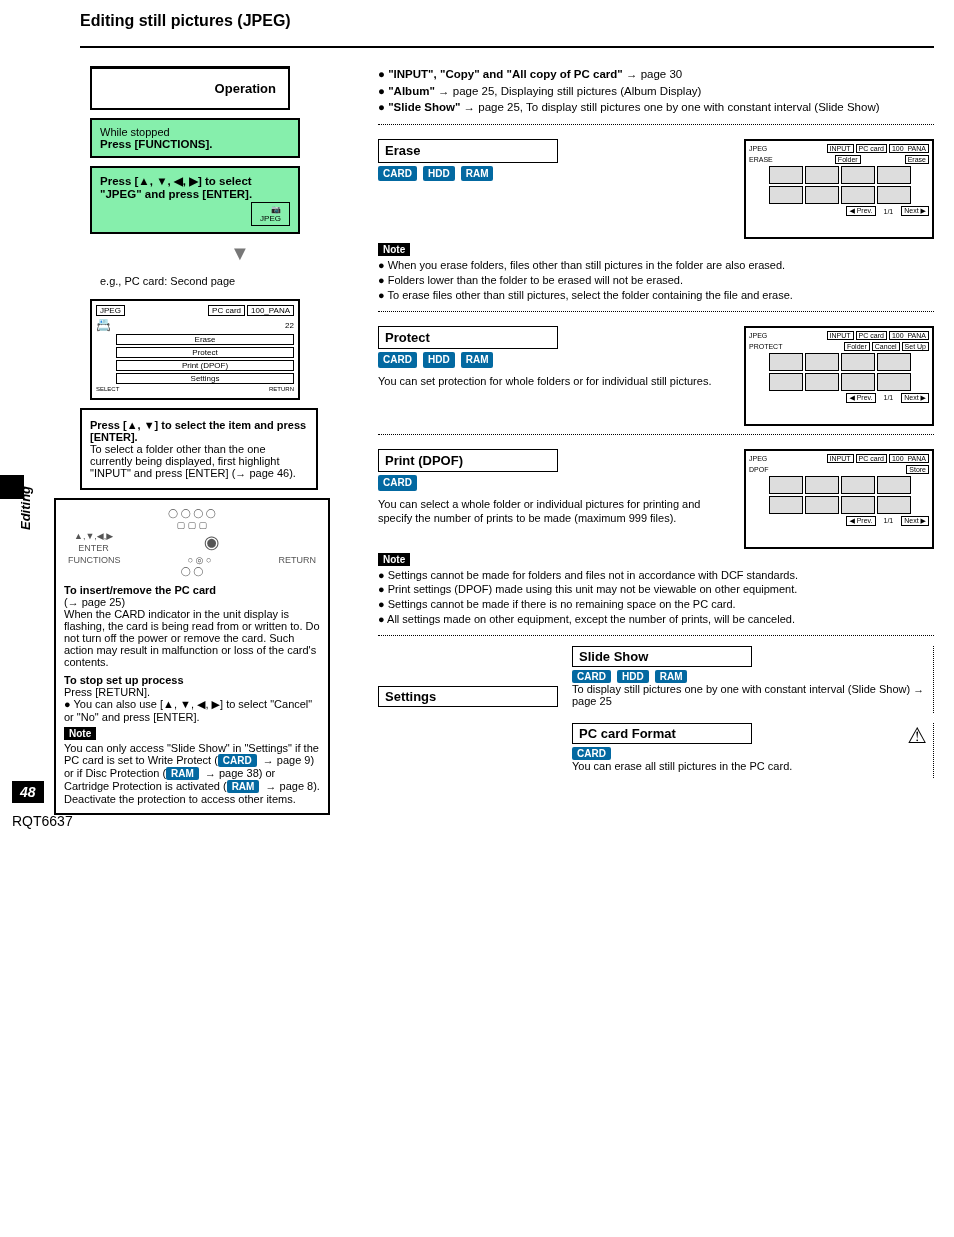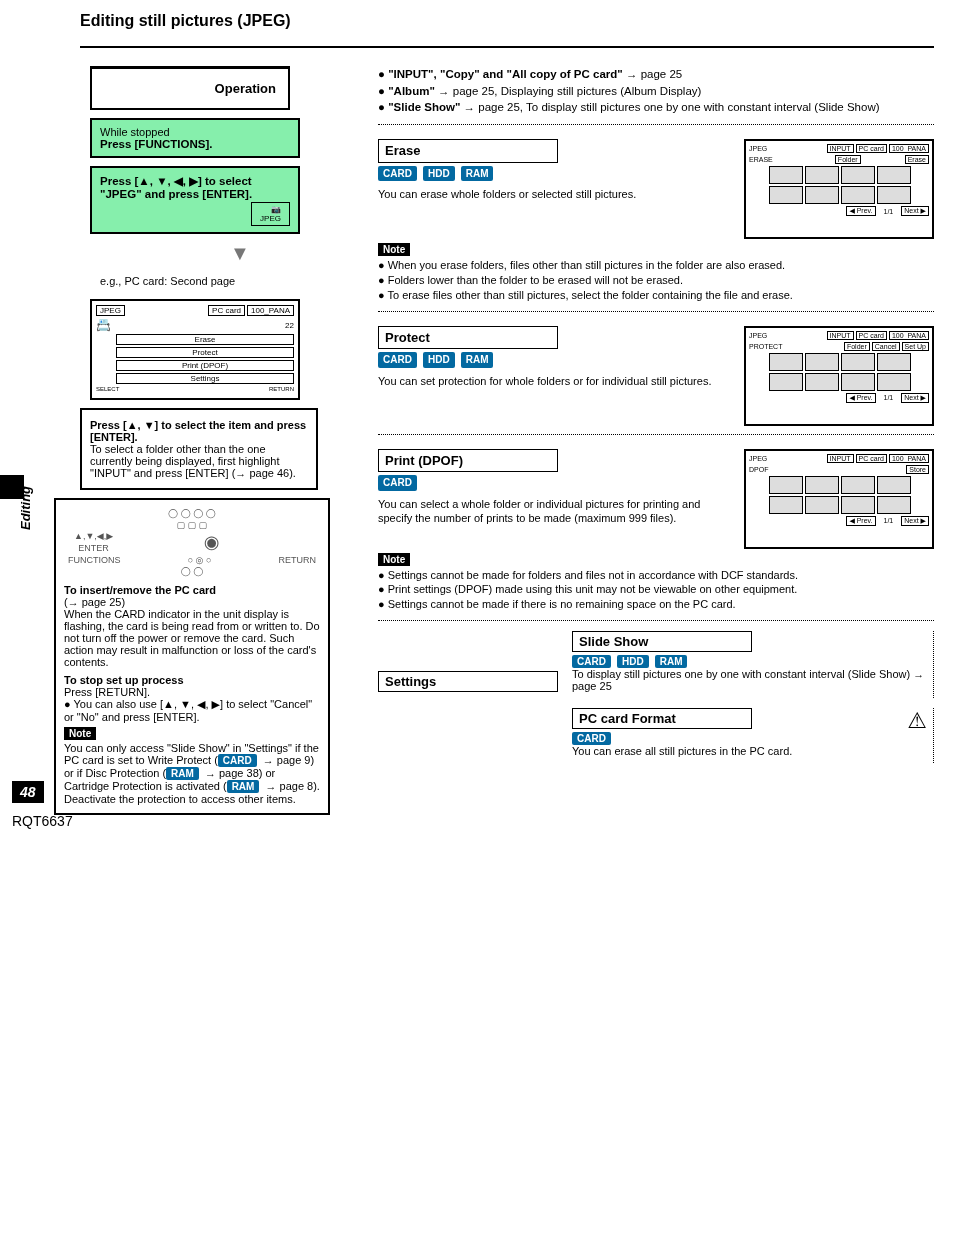--- a/index.html
+++ b/index.html
@@ -151,7 +151,7 @@
     <div class="right-col">
 
       <div class="right-top-bullets">
-        <div class="bullet"><b>"INPUT", "Copy" and "All copy of PC card"</b><span> → page 25</span></div>
+        <div class="bullet"><b>"INPUT", "Copy" and "All copy of PC card"</b><span> → page 30</span></div>
         <div class="bullet"><b>"Album"</b><span> → page 25, Displaying still pictures (Album Display)</span></div>
         <div class="bullet"><b>"Slide Show"</b><span> → page 25, To display still pictures one by one with constant interval (Slide Show)</span></div>
       </div>

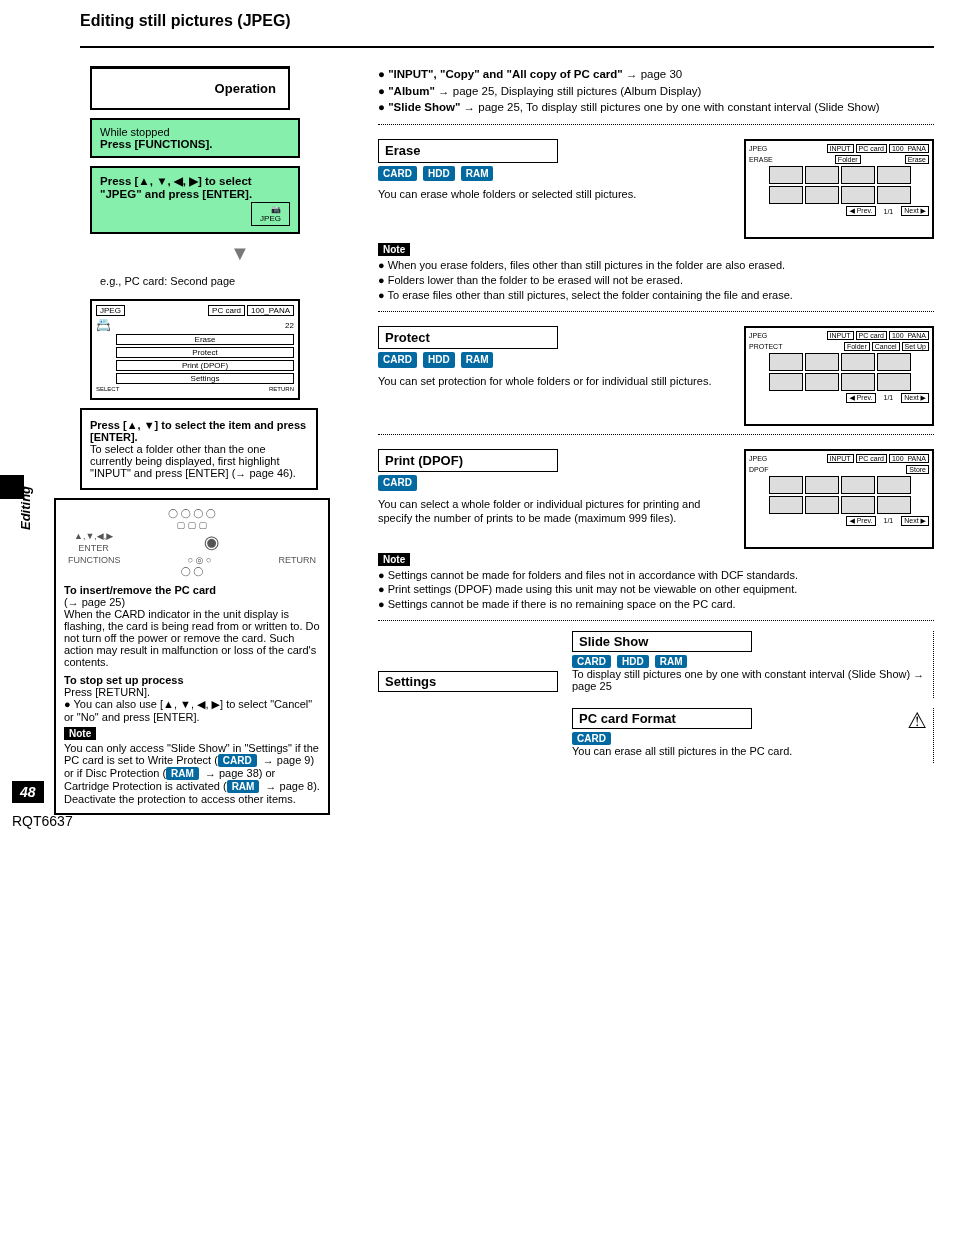--- a/index.html
+++ b/index.html
@@ -165,7 +165,6 @@
               <span class="badge">HDD</span>
               <span class="badge">RAM</span>
             </div>
-            <div style="margin-top:6px;">You can erase whole folders or selected still pictures.</div>
           </div>
           <div class="mini-screen">
             <div class="ms-row">

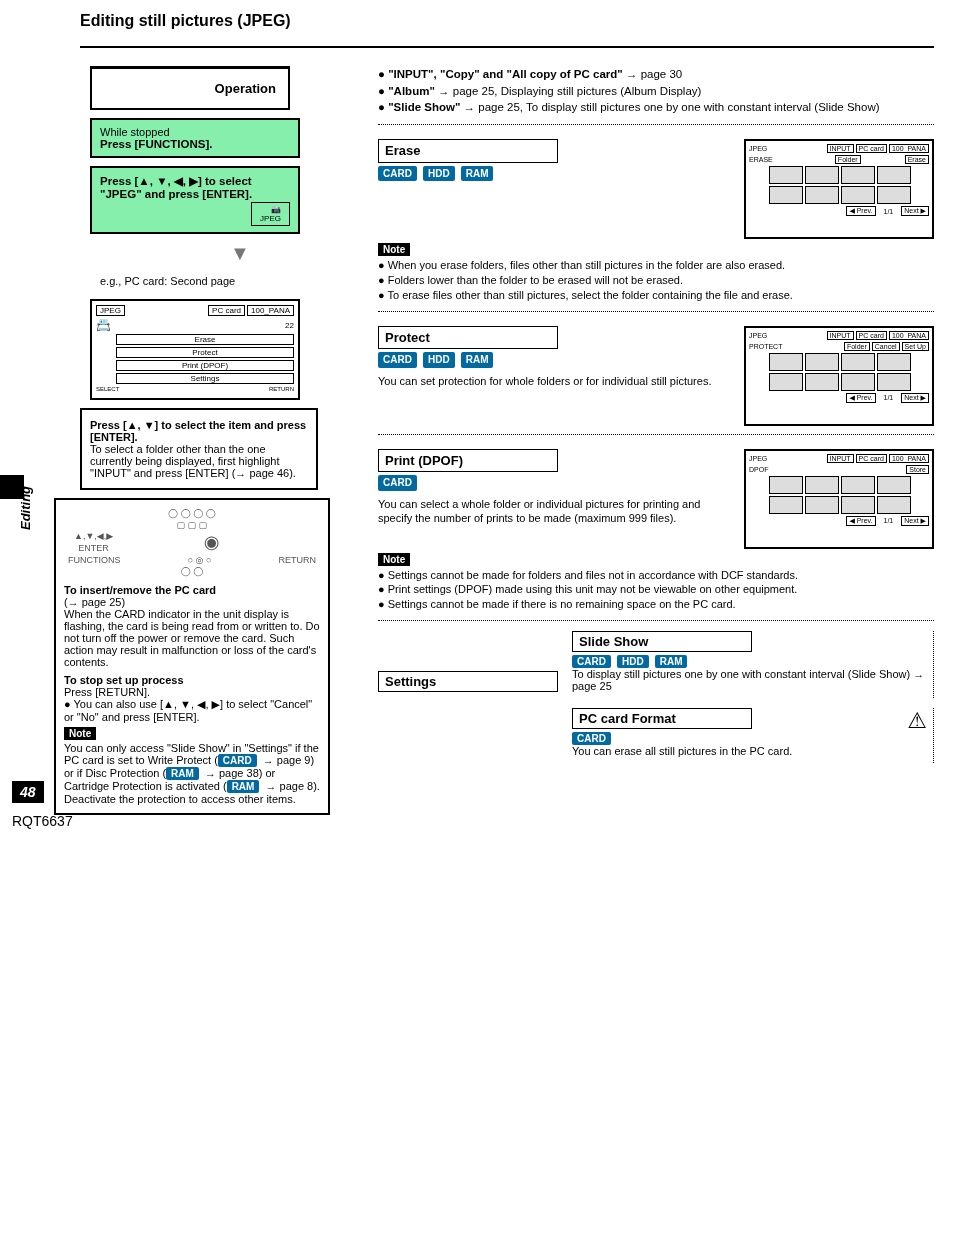--- a/index.html
+++ b/index.html
@@ -293,6 +293,7 @@
           <div class="li">Settings cannot be made for folders and files not in accordance with DCF standards.</div>
           <div class="li">Print settings (DPOF) made using this unit may not be viewable on other equipment.</div>
           <div class="li">Settings cannot be made if there is no remaining space on the PC card.</div>
+          <div class="li">All settings made on other equipment, except the number of prints, will be canceled.</div>
         </div>
       </div>
 

